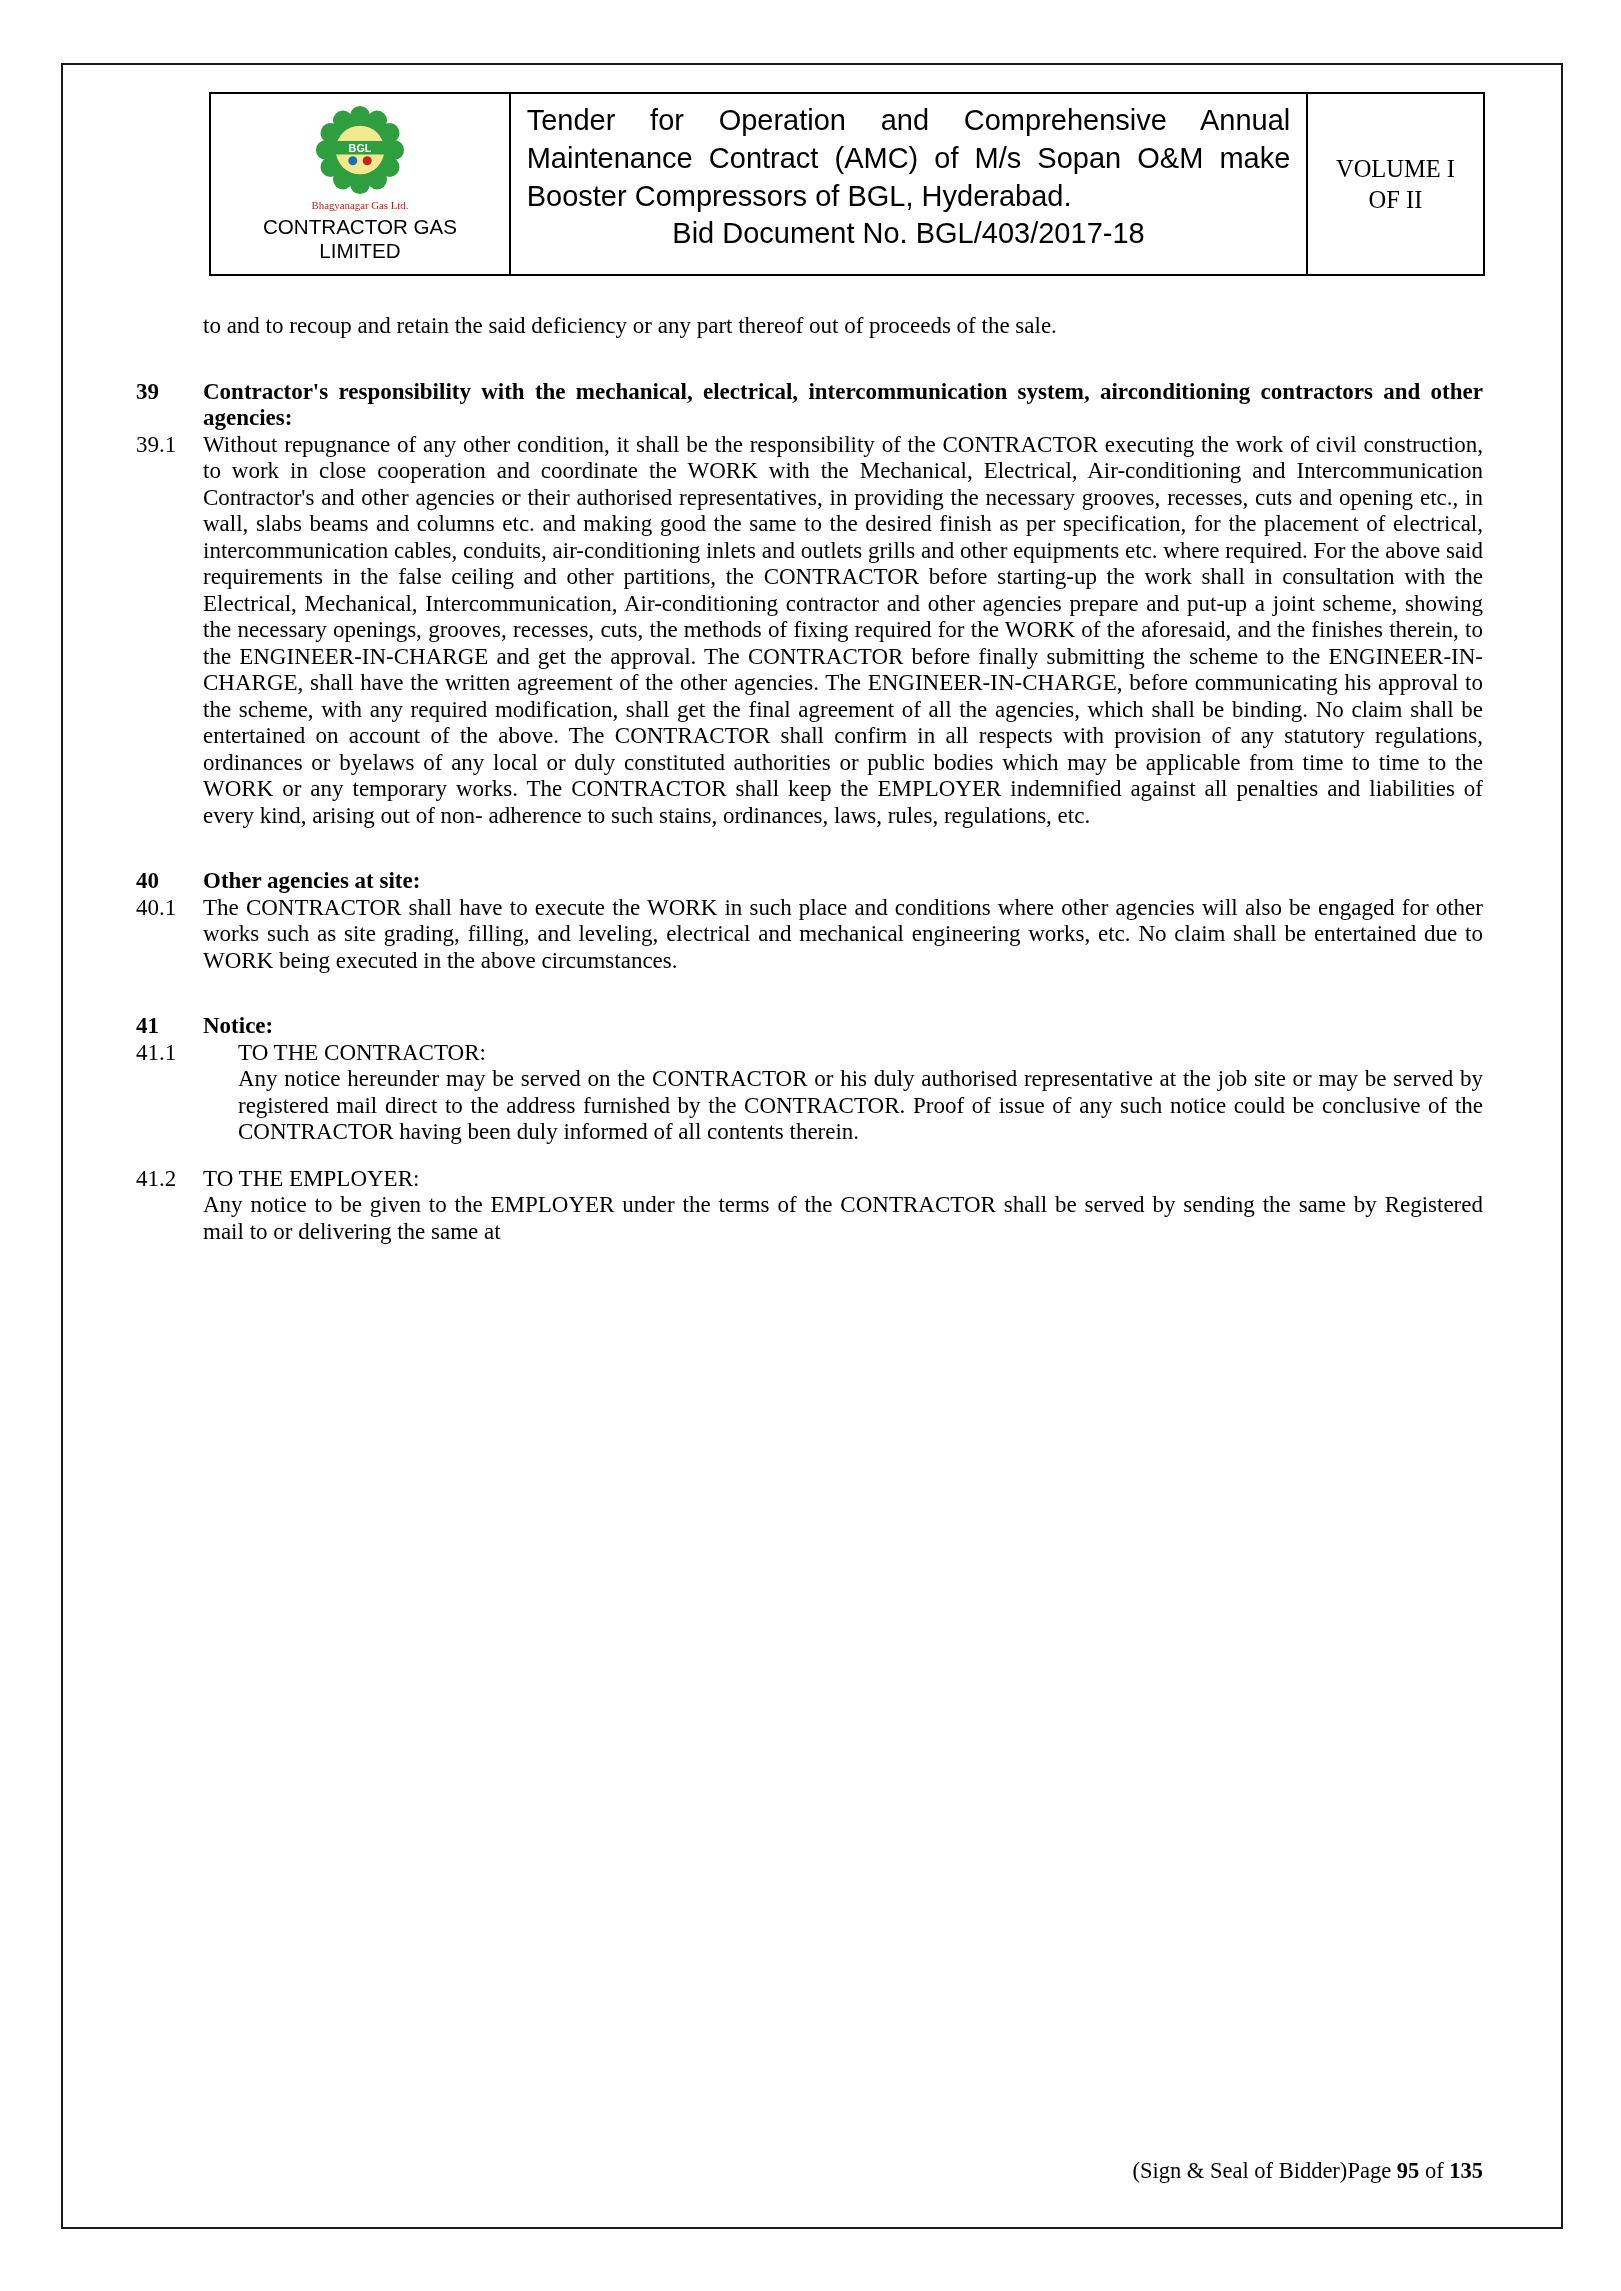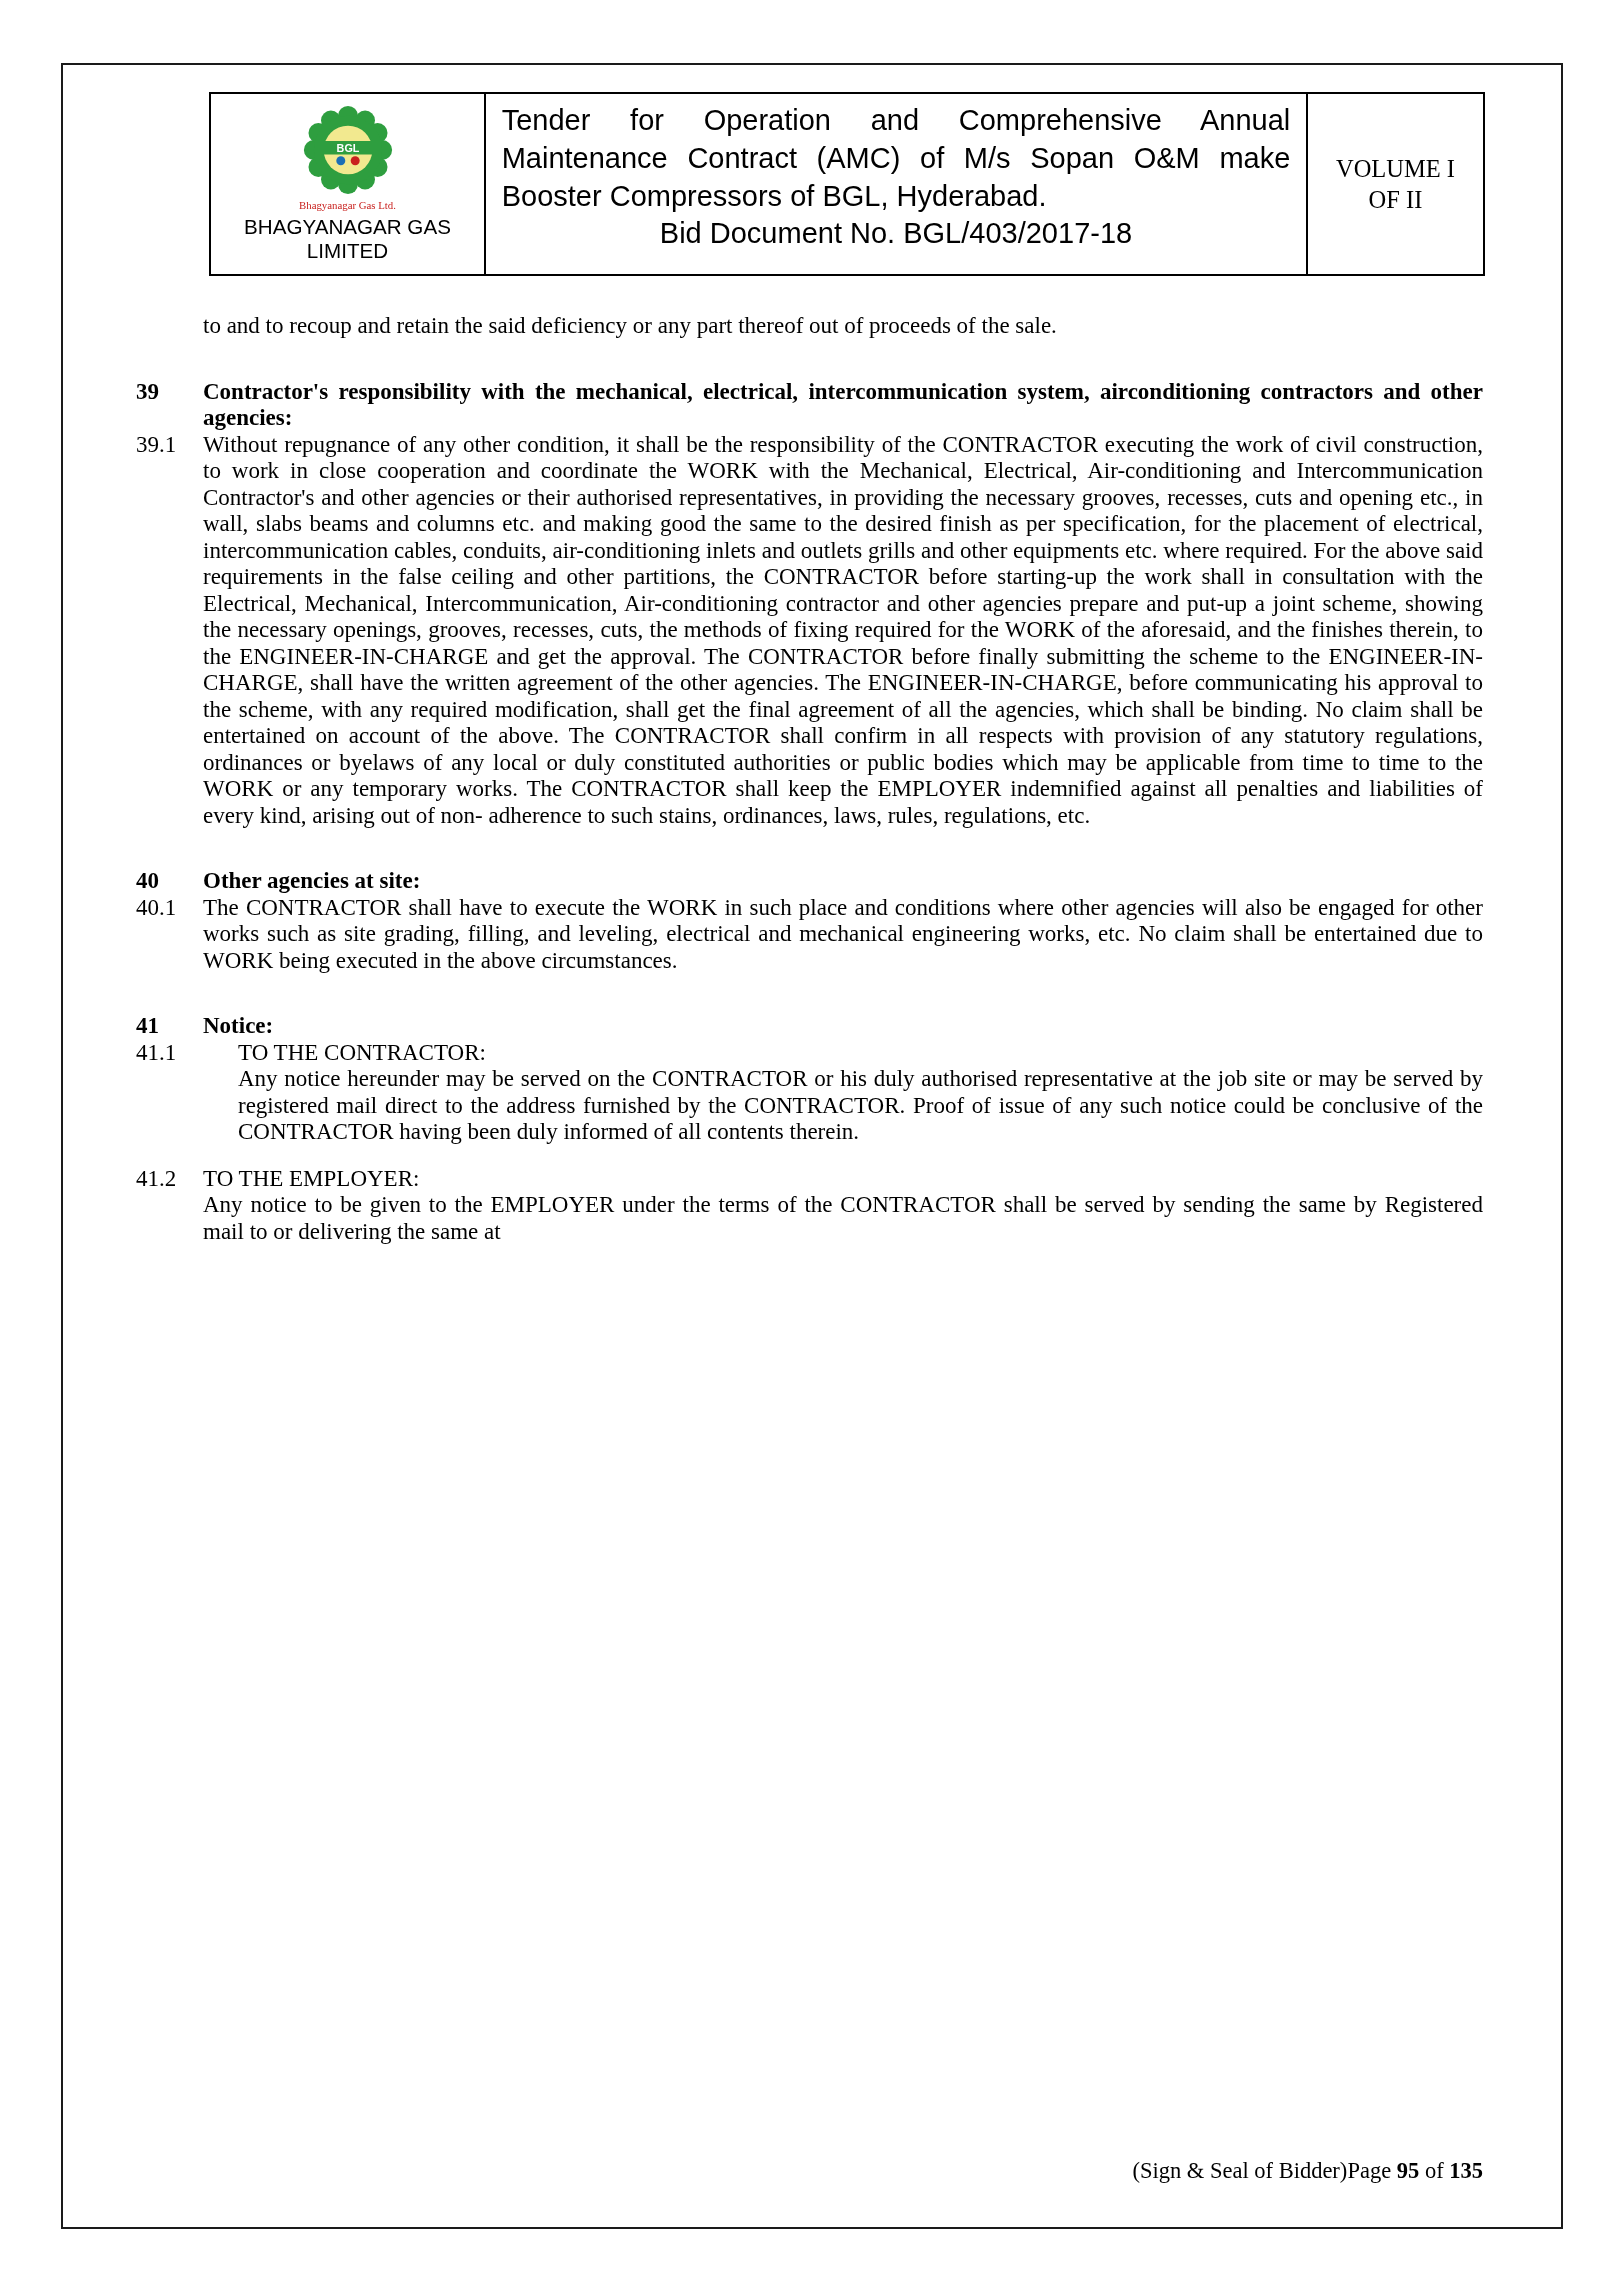--- a/index.html
+++ b/index.html
@@ -20,7 +20,7 @@
     width:1276px; margin-left:73px; min-height:184px;
   }
   .cell-logo {
-    width:275px; border-right:2px solid #000;
+    width:300px; border-right:2px solid #000;
     display:flex; flex-direction:column; align-items:center; justify-content:center;
     text-align:center; padding:5.9px 3.9px;
   }

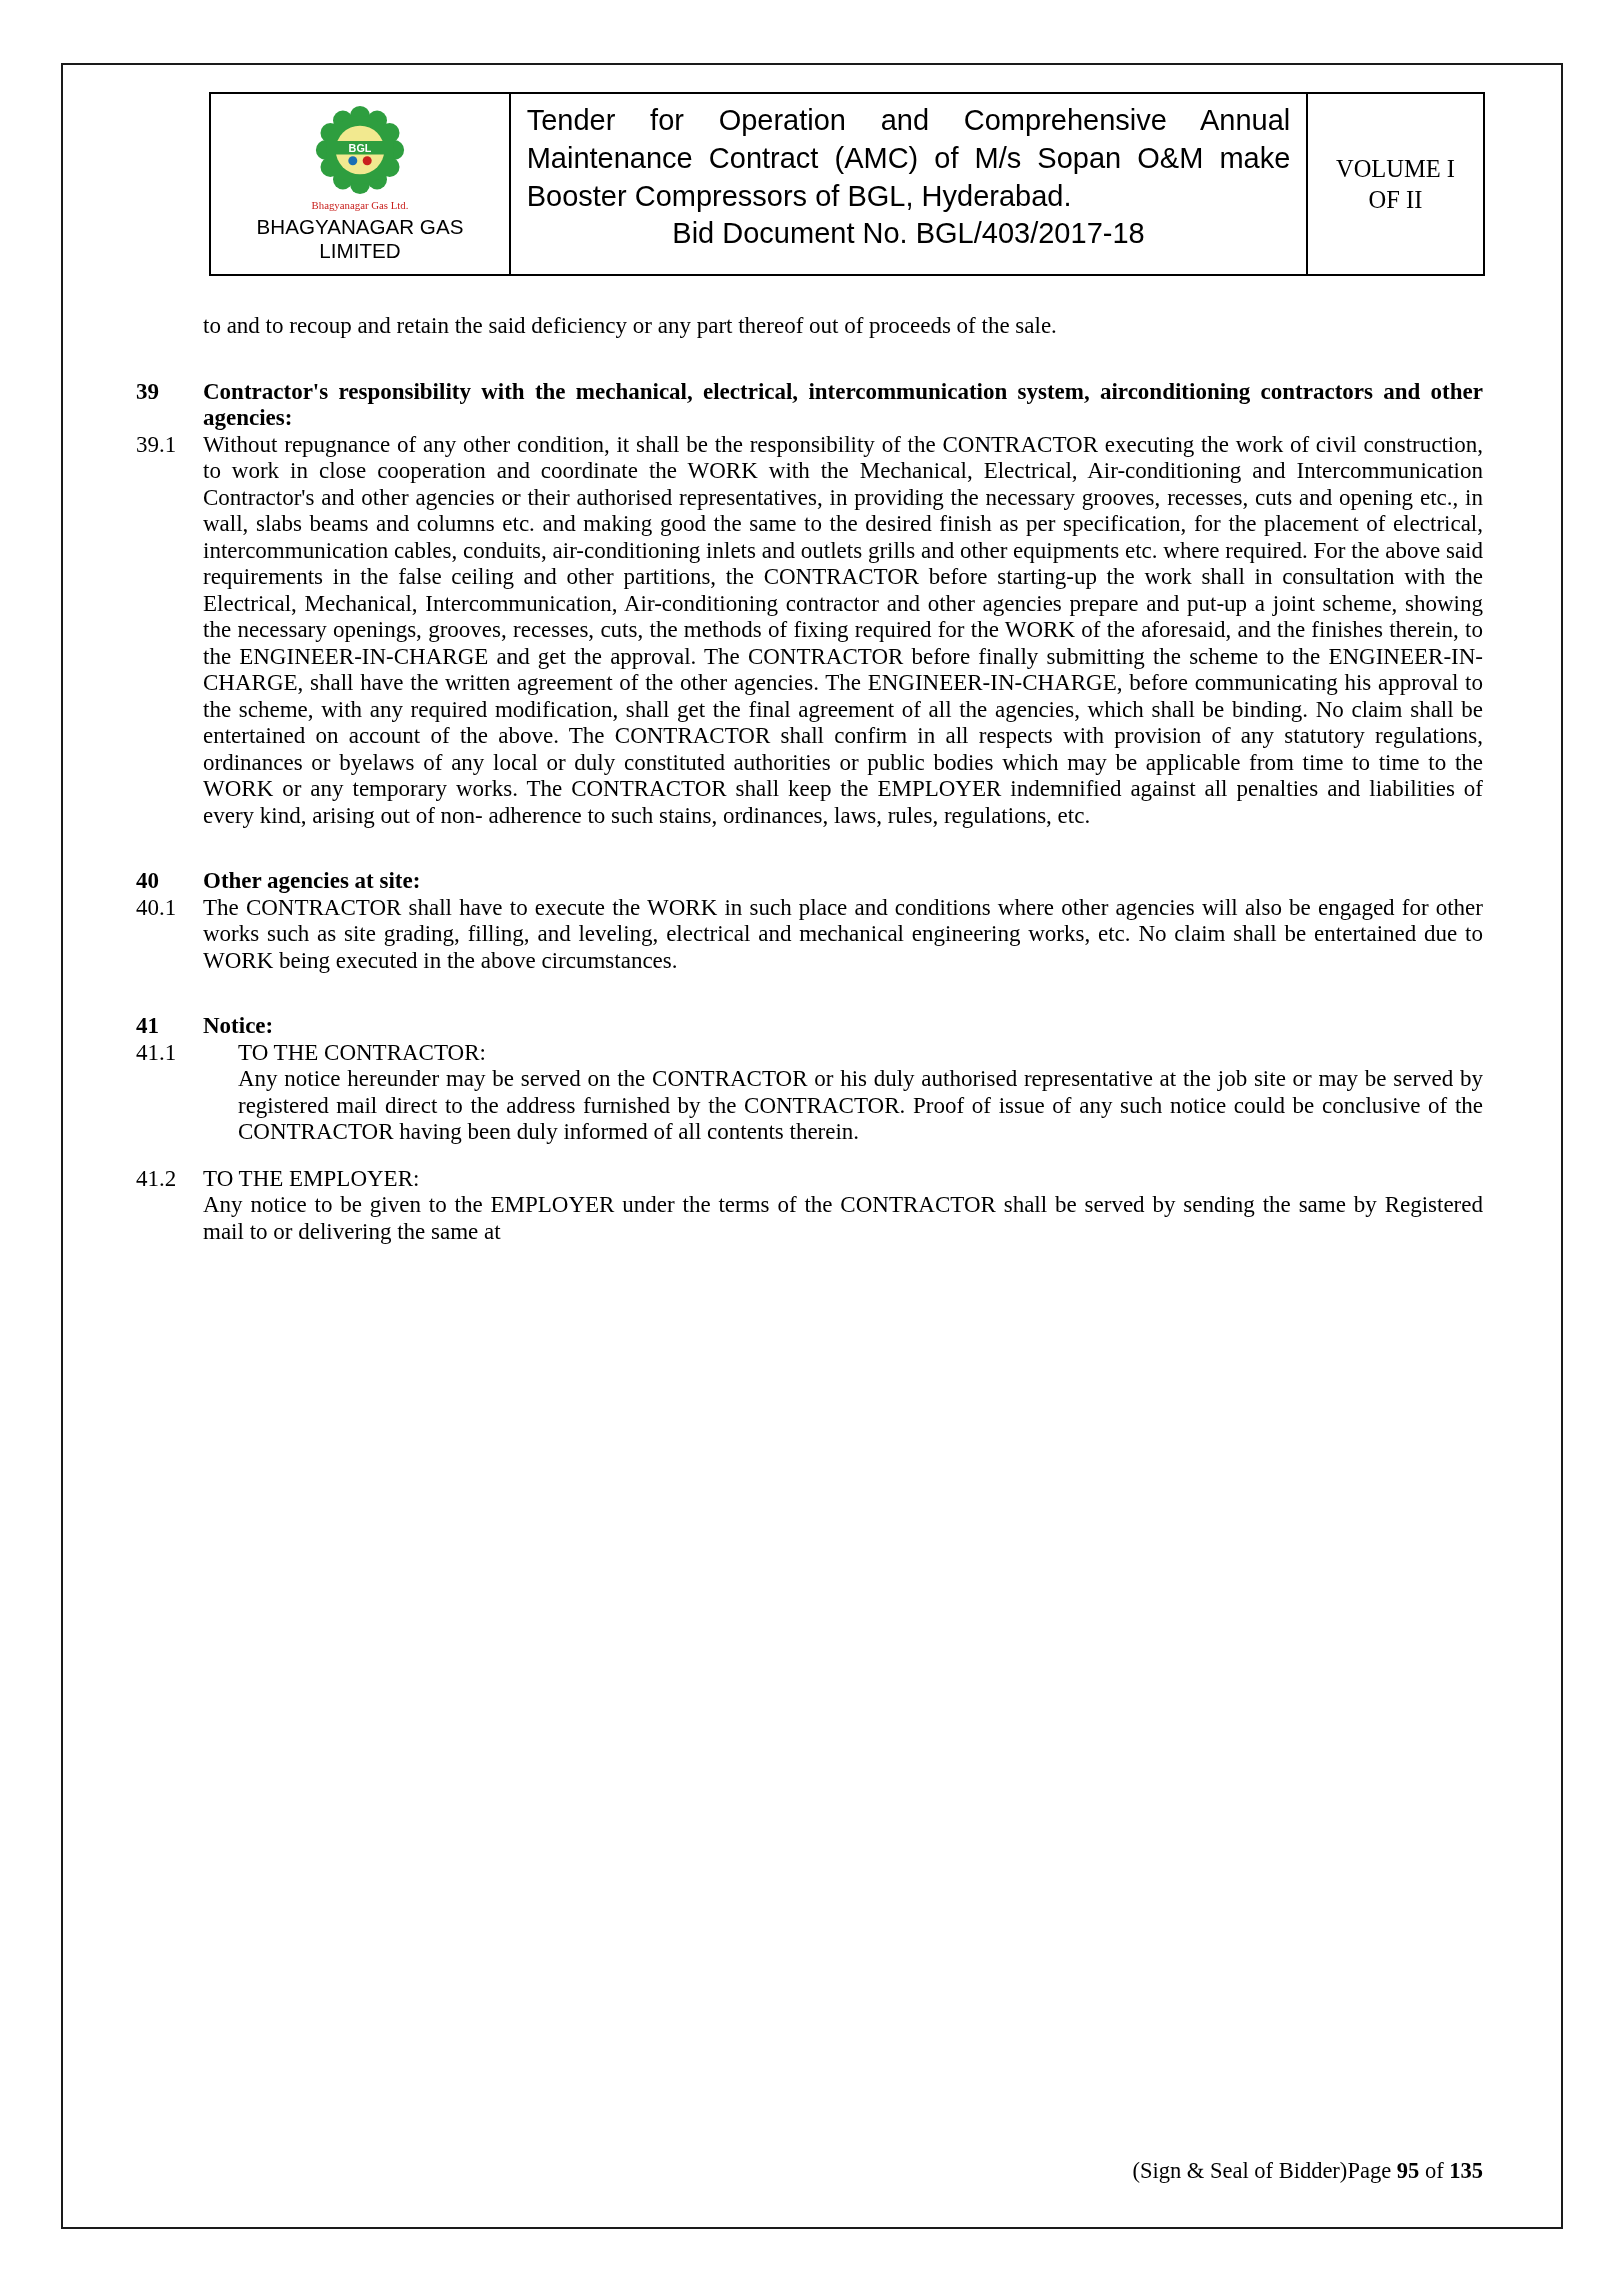--- a/index.html
+++ b/index.html
@@ -91,7 +91,7 @@
       </span>
       <div class="logo-caption">Bhagyanagar Gas Ltd.</div>
       <div class="brand">
-        <div>BHAGYANAGAR GAS</div>
+        <div>CONTRACTOR GAS</div>
         <div>LIMITED</div>
       </div>
     </div>

